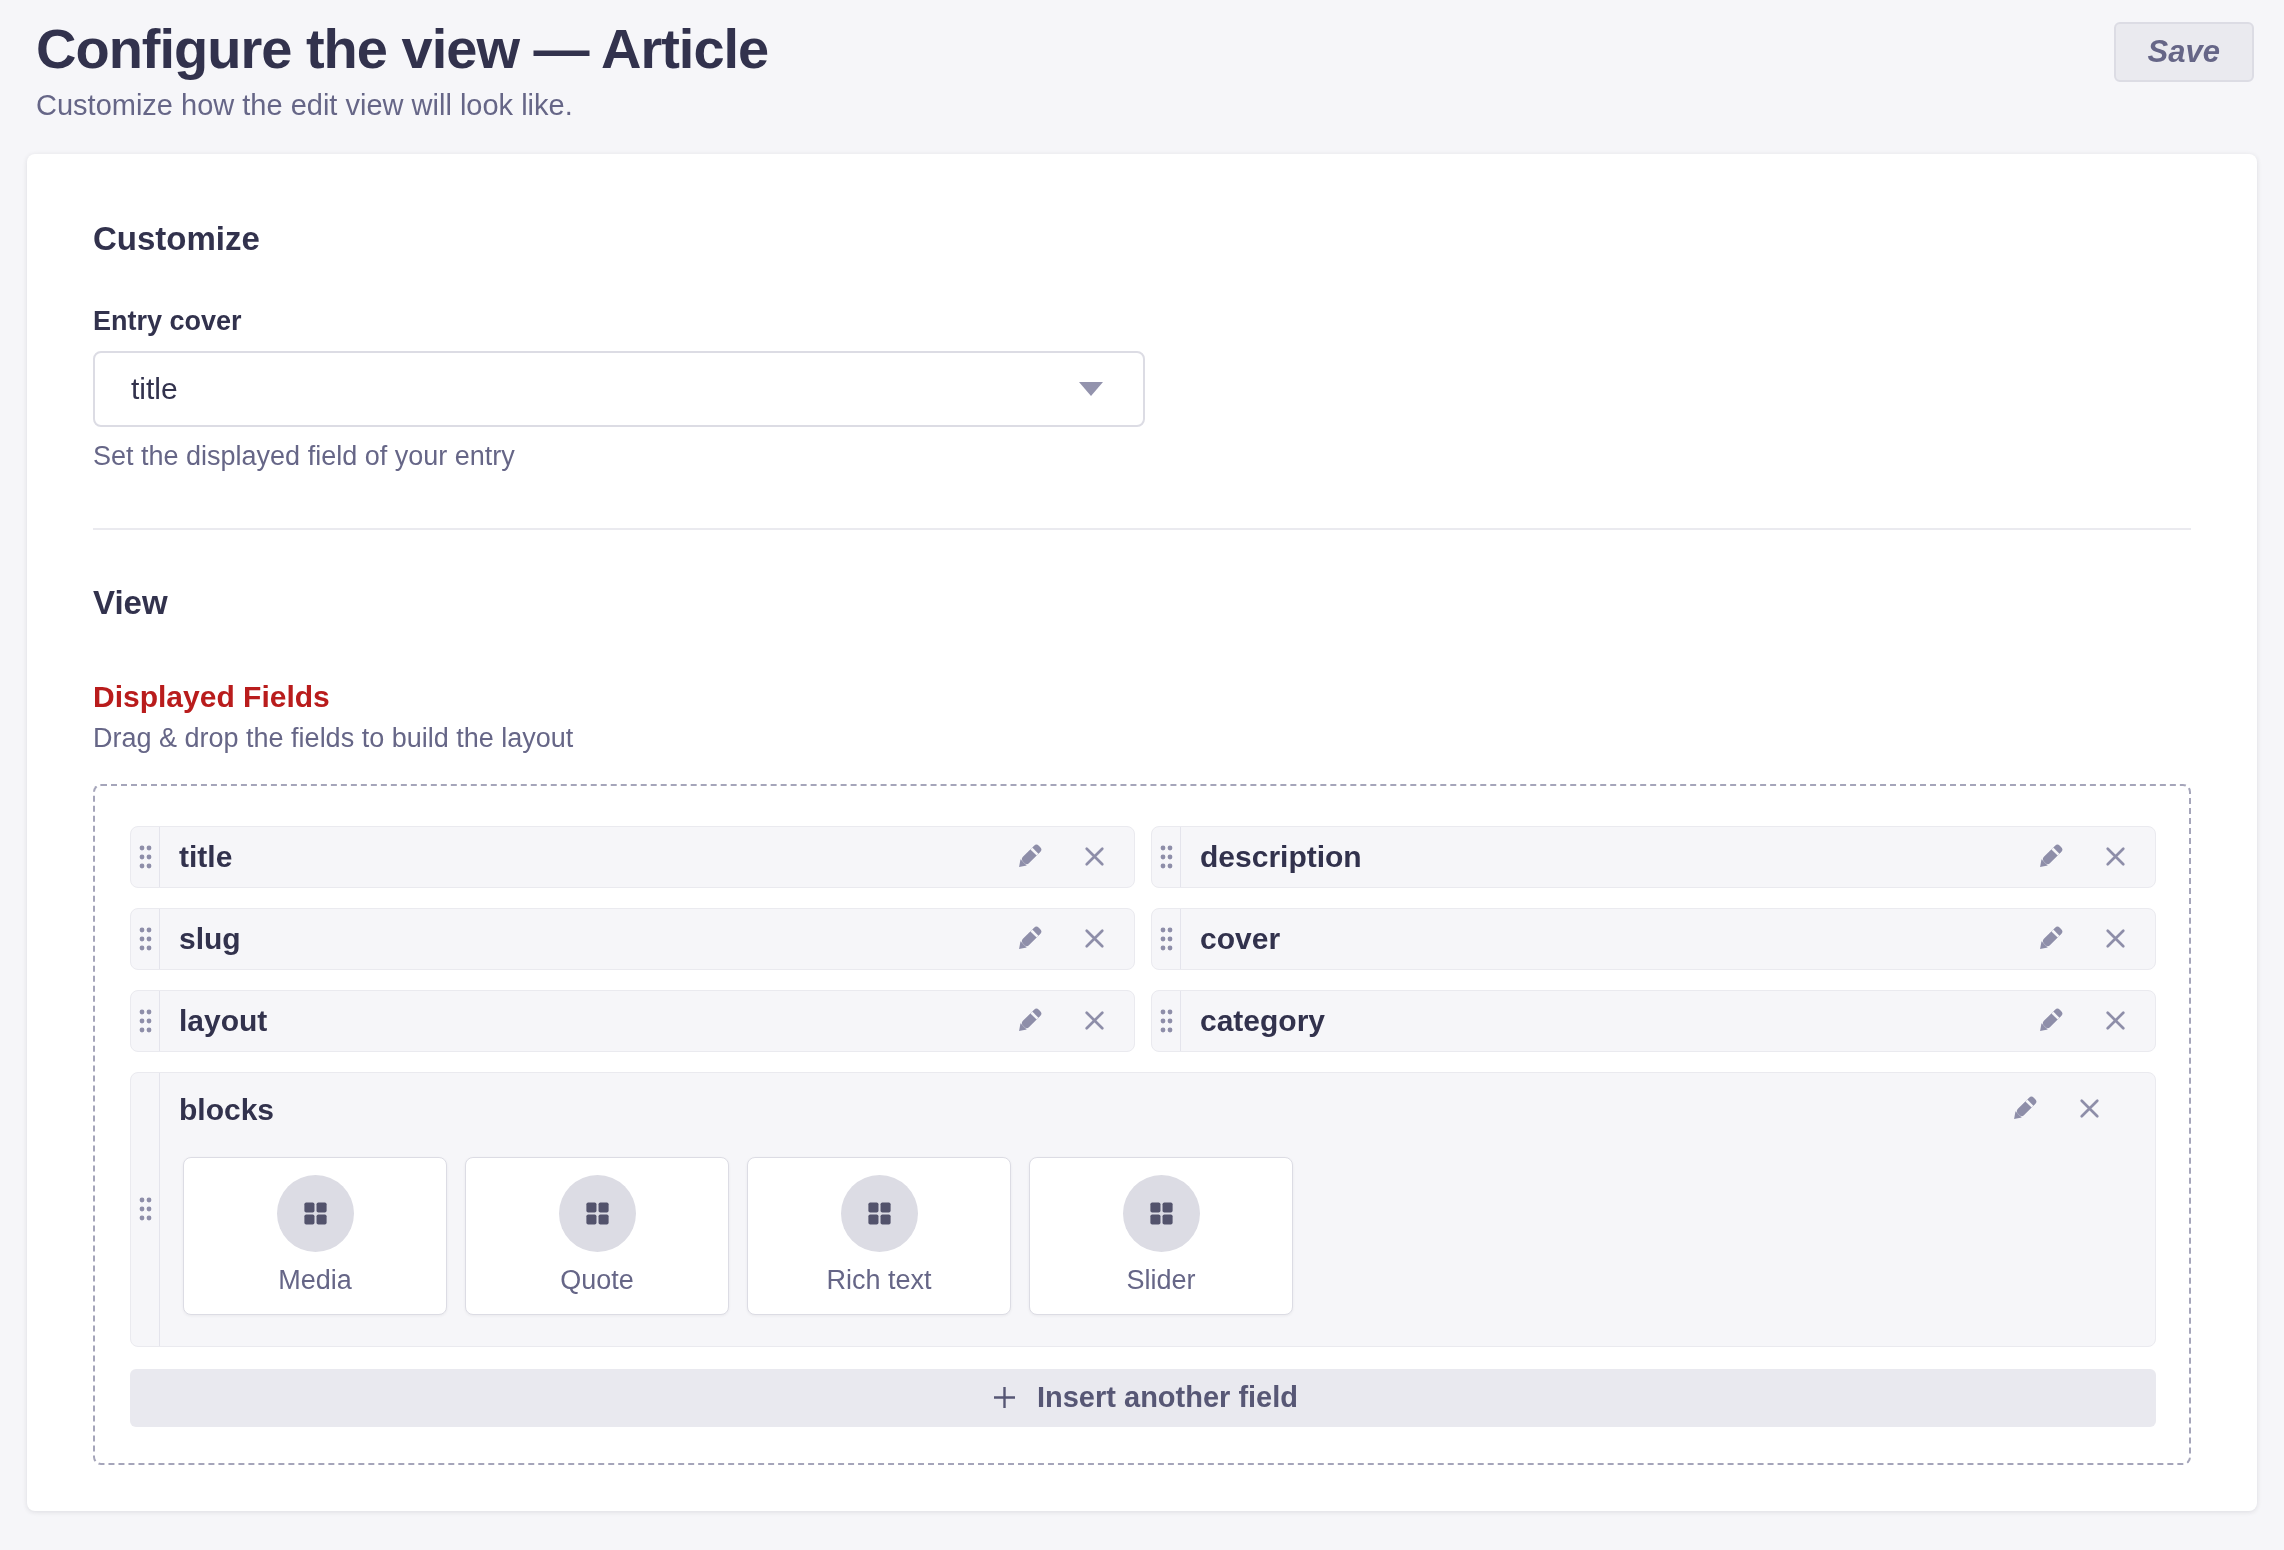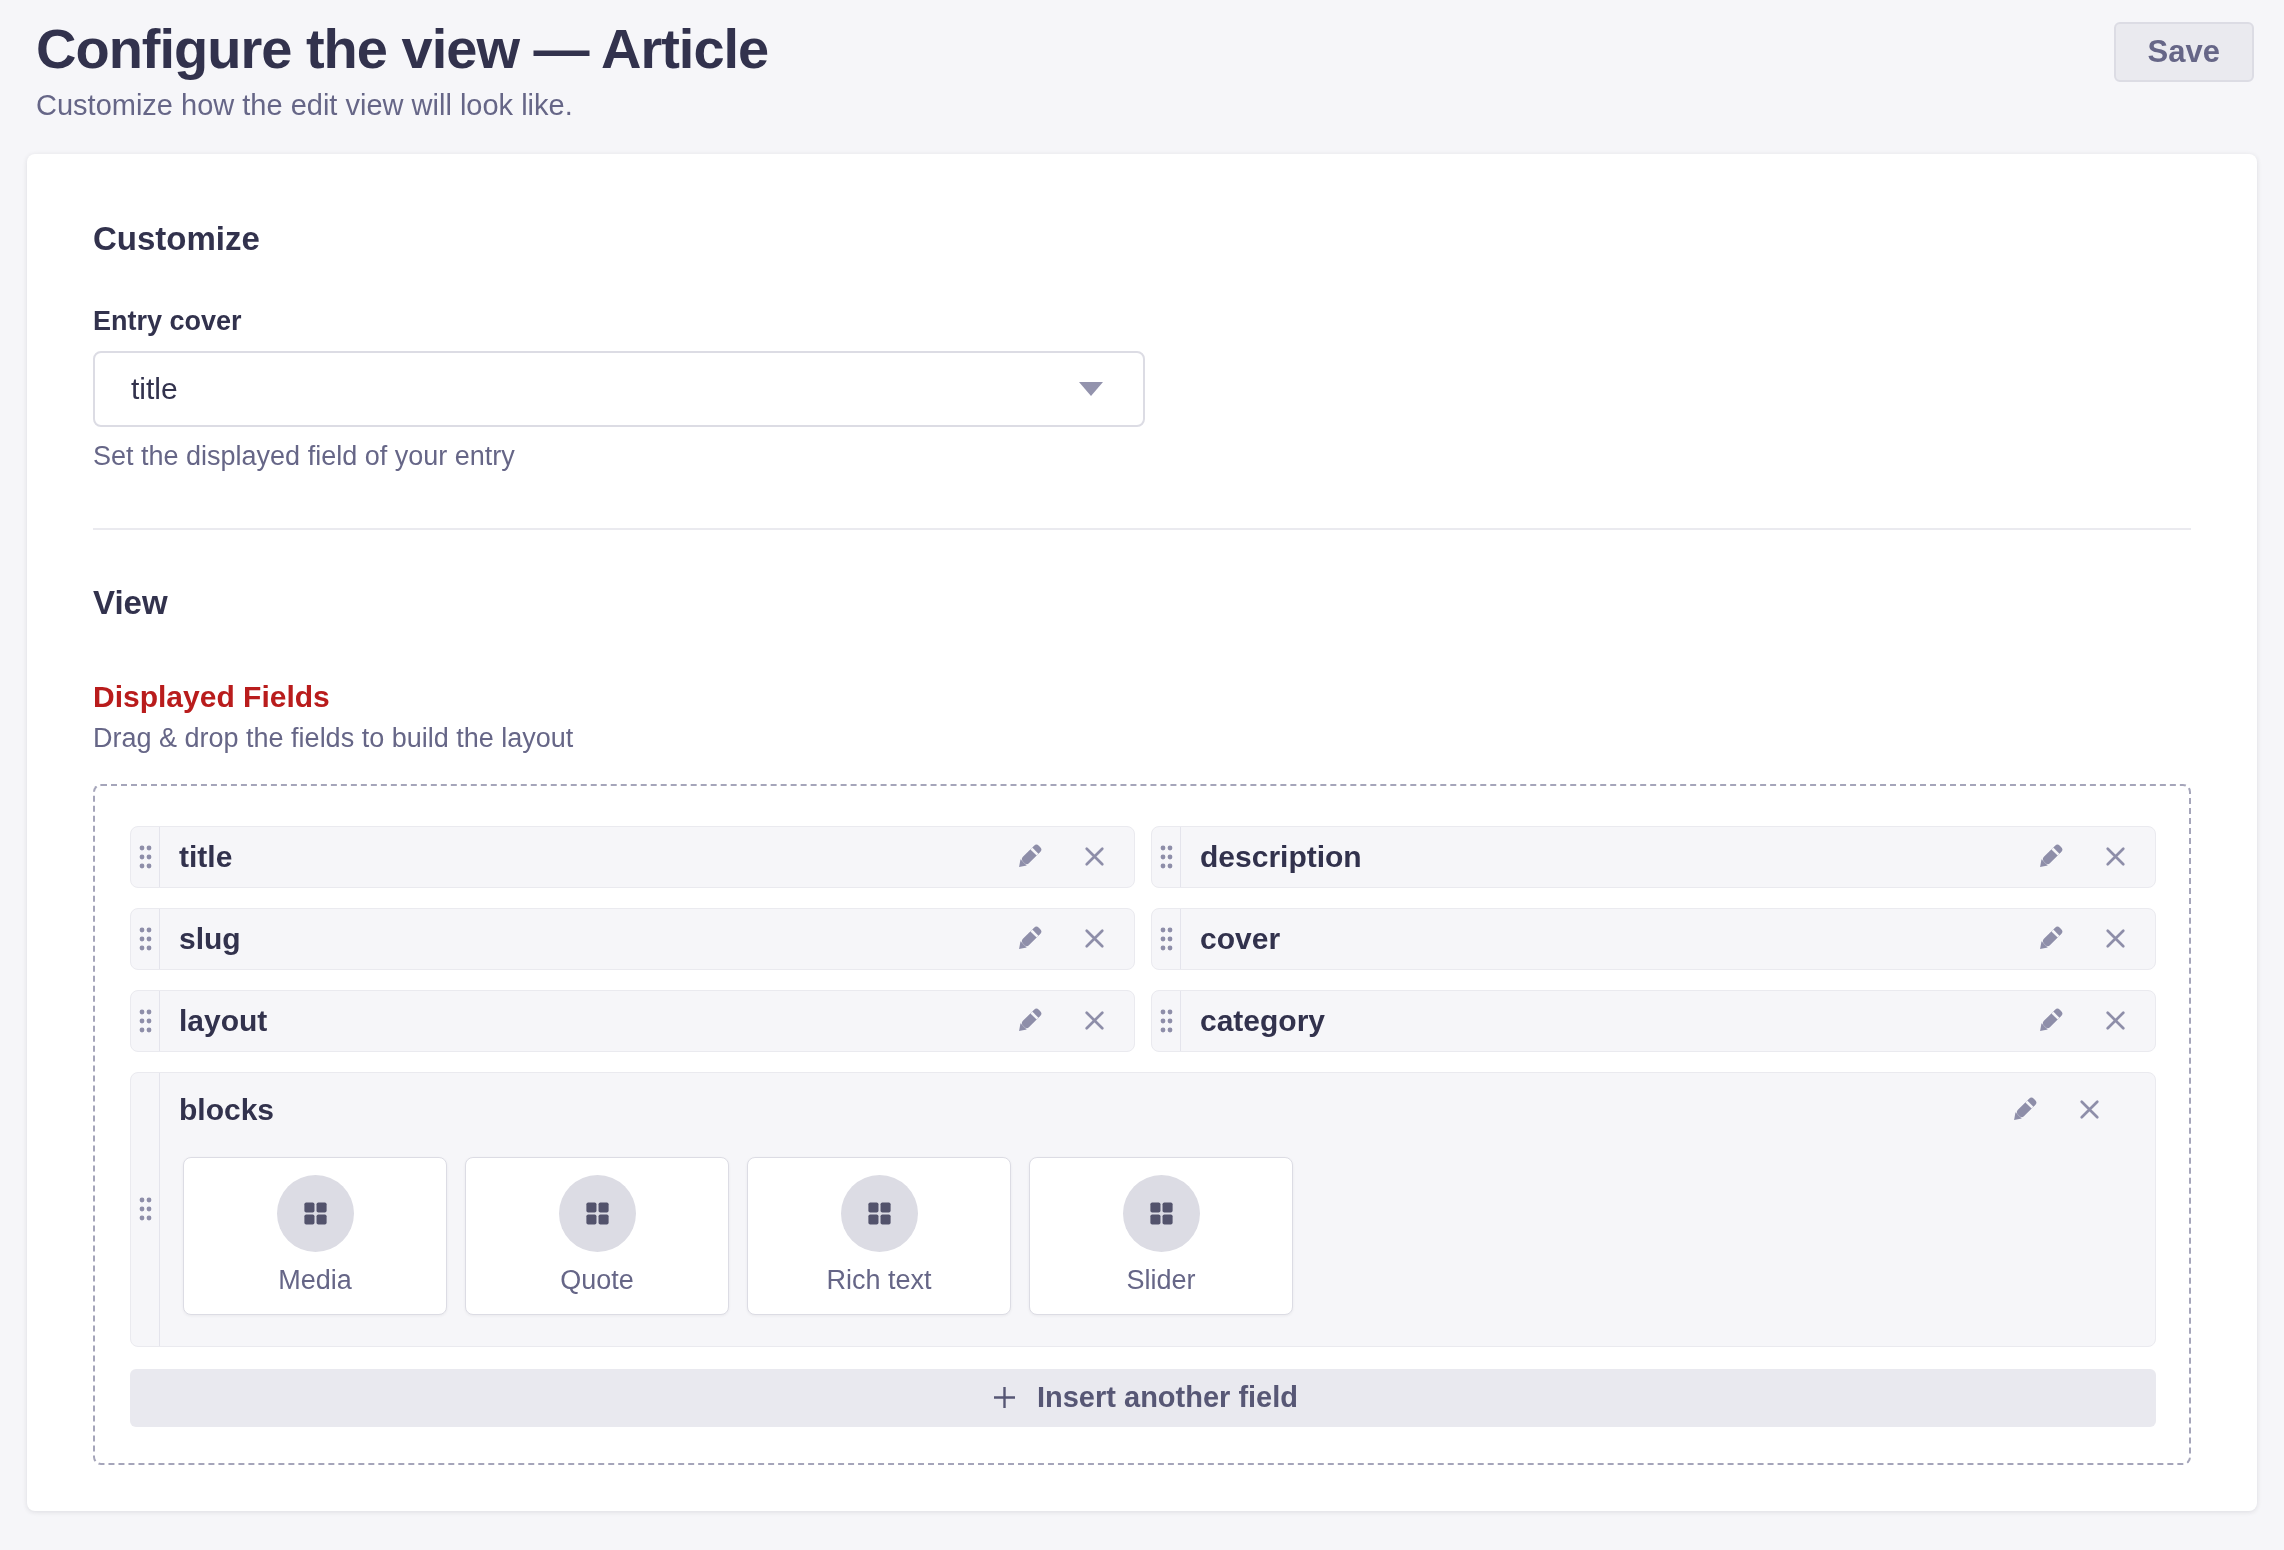--- a/index.html
+++ b/index.html
@@ -30,6 +30,7 @@
     background: #eaeaef; border: 2px solid #dcdce4; border-radius: 6px;
     font-family: inherit; font-size: 31px; font-weight: 600; color: #666687;
     cursor: pointer;
+    font-style: italic;
   }
 
   

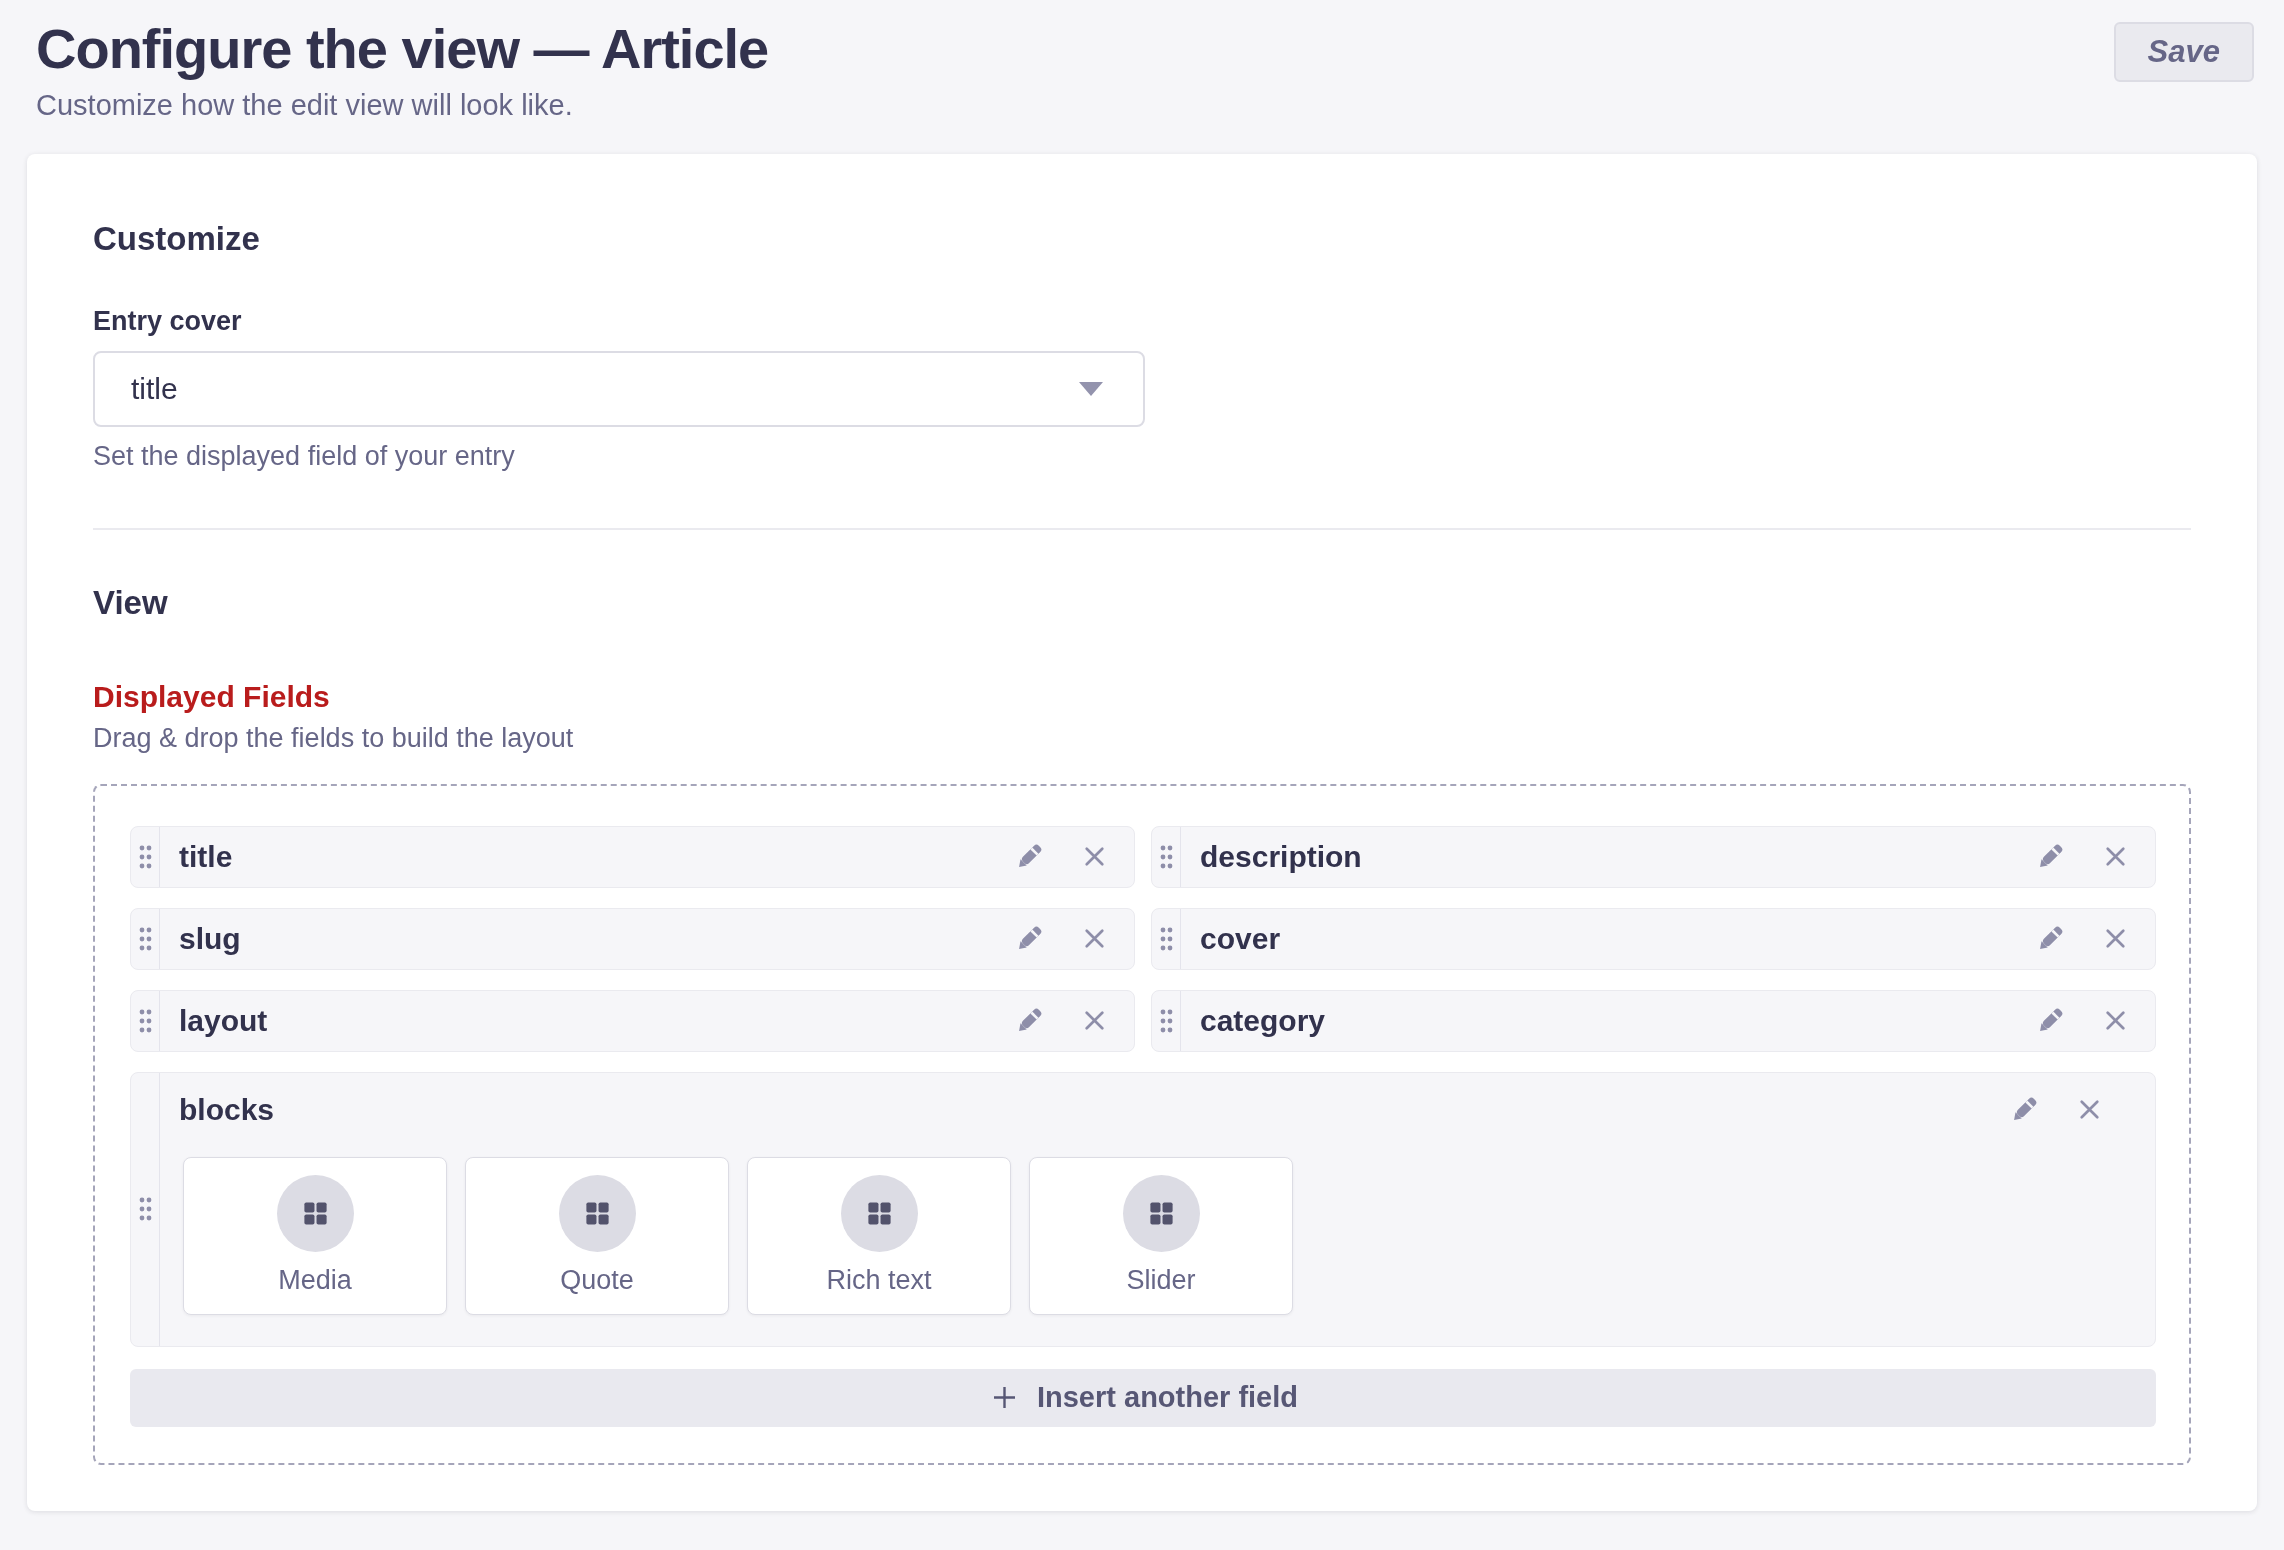--- a/index.html
+++ b/index.html
@@ -103,7 +103,7 @@
     display: flex; align-items: stretch; overflow: hidden;
   }
   .component-content { flex: 1; padding: 20px 26px 24px 19px; display: flex; flex-direction: column; }
-  .component-header { display: flex; align-items: center; }
+  .component-header { display: flex; align-items: flex-start; }
   .component-name { font-size: 30px; font-weight: 600; color: #32324d; flex: 1; }
   .component-cards { margin-top: 30px; display: flex; gap: 18px; margin-left: 4px; }
   .component-card {

